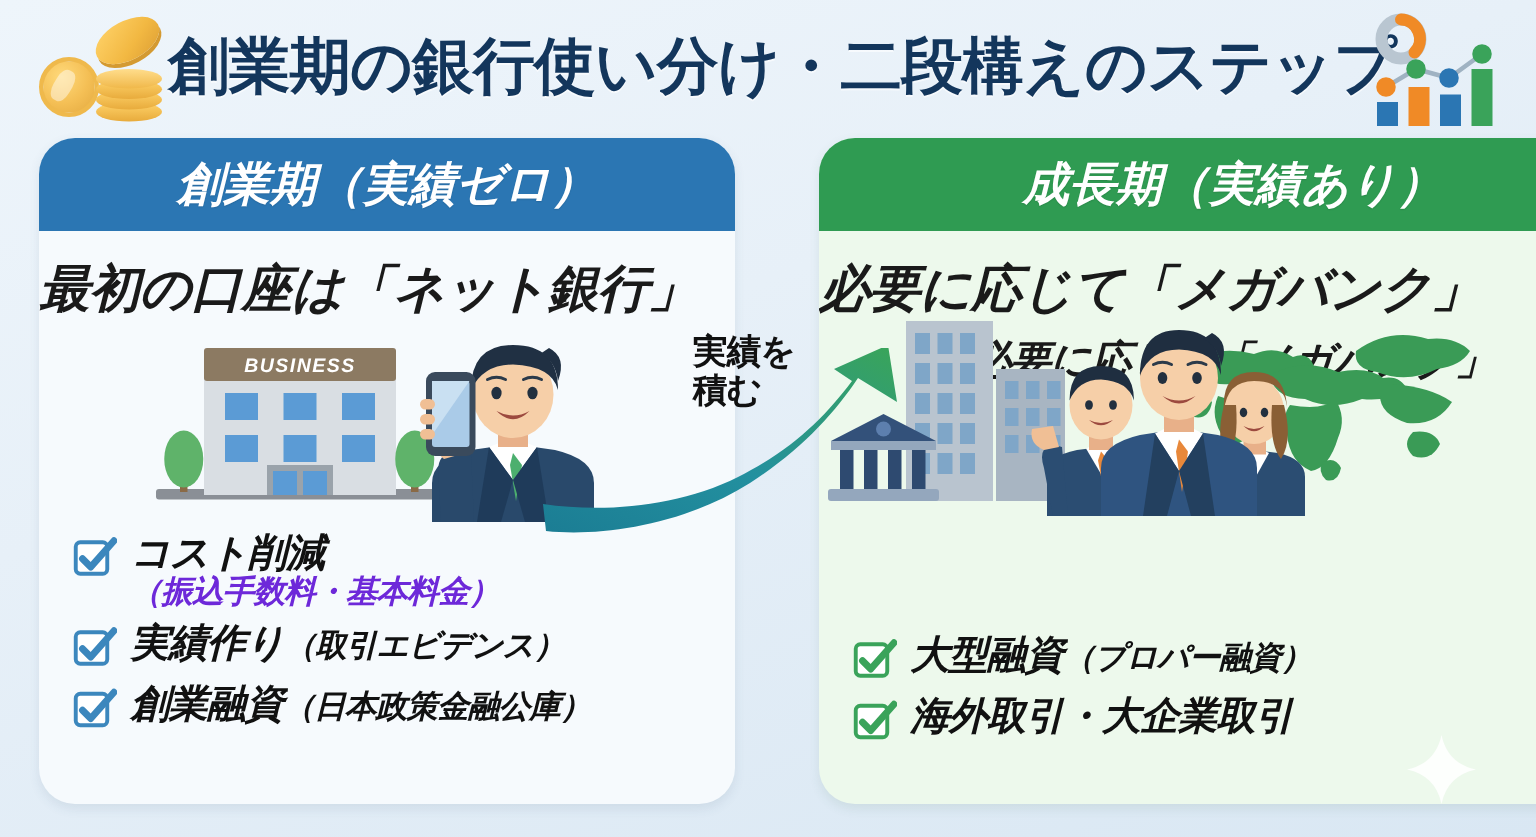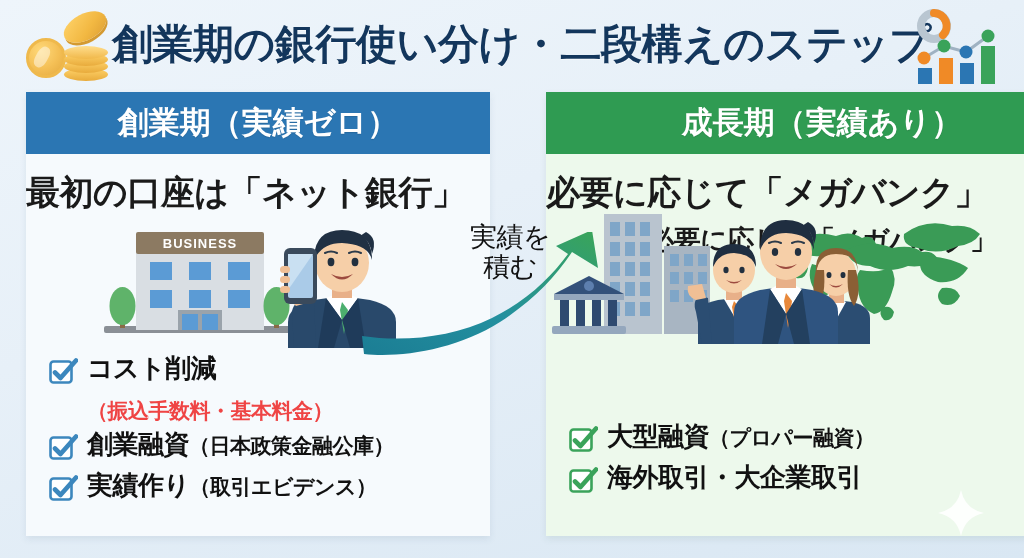--- a/index.html
+++ b/index.html
@@ -80,8 +80,9 @@
   
   .panel {
     position: absolute;
-    border-radius: 0;
+    border-radius: 24px;
     overflow: hidden;
+    font-style: italic;
   }
   .panel-left {
     left: 26px; top: 92px; width: 464px; height: 444px;

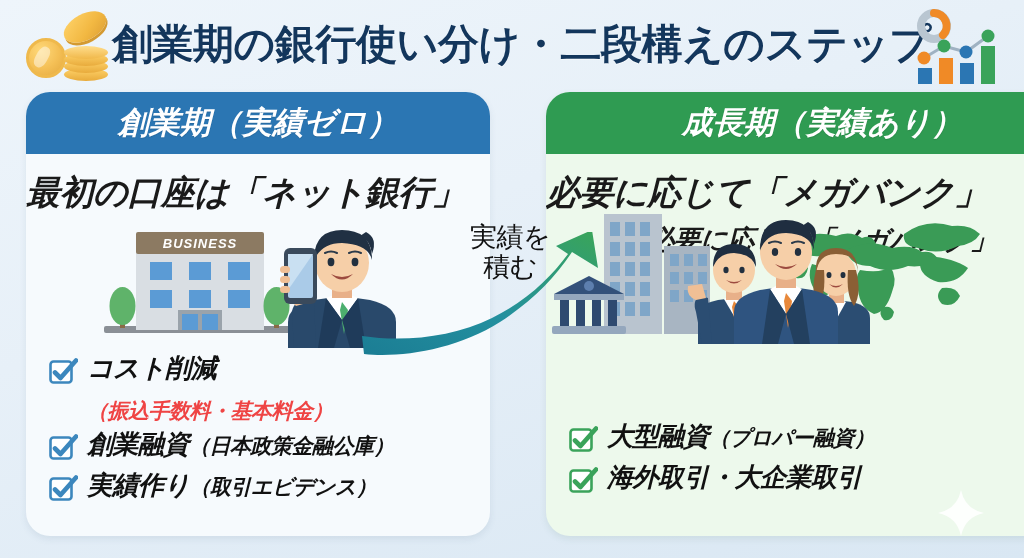--- a/index.html
+++ b/index.html
@@ -170,9 +170,8 @@
     position: absolute;
     left: 462px; top: 222px;
     width: 96px;
-    text-align: center;
-    font-size: 27px;
-    font-weight: normal;
+    font-size: 23px;
+    font-weight: bold;
     color: #111;
     line-height: 1.12;
     letter-spacing: -0.5px;

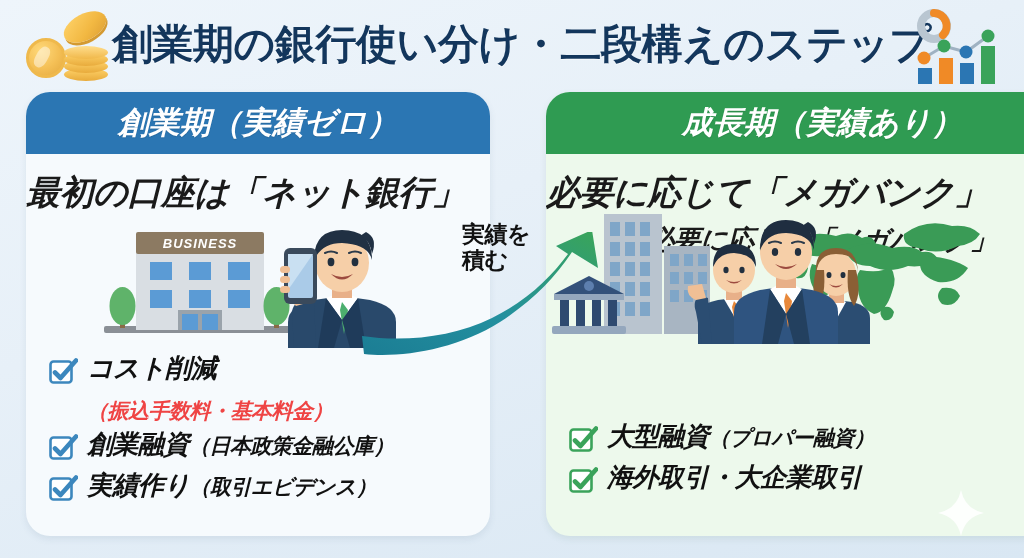--- a/index.html
+++ b/index.html
@@ -156,8 +156,8 @@
   }
   .b-main .small { font-size: 21px; }
   .b-sub {
-    font-size: 21px; font-weight: bold; color: #ef4444; letter-spacing: -0.5px;
-    margin-top: 18px; white-space: nowrap;
+    font-size: 21px; font-weight: bold; color: #6d28d9; letter-spacing: -0.5px;
+    margin-top: 2px; white-space: nowrap;
   }
 
   

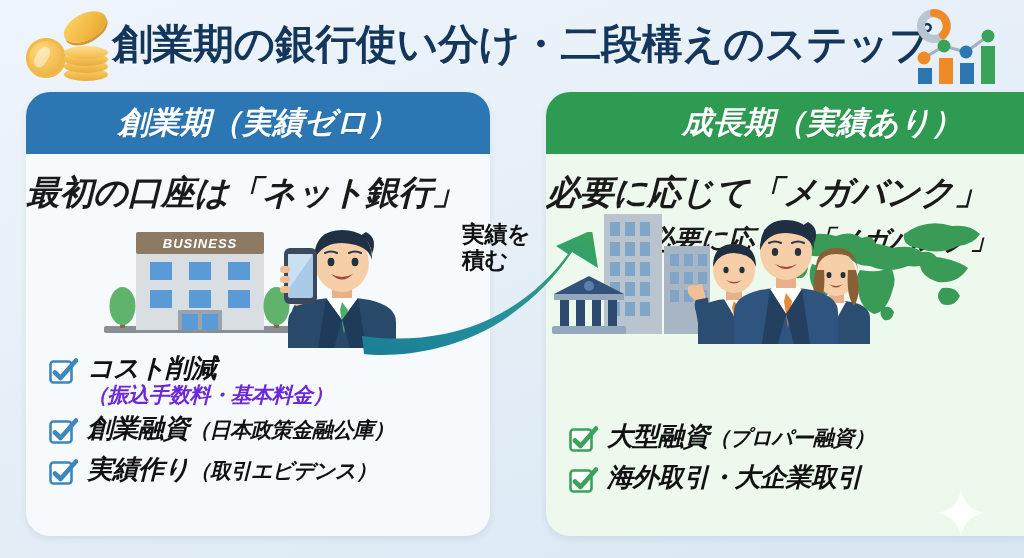--- a/index.html
+++ b/index.html
@@ -320,7 +320,7 @@
         </span>
         <span class="txt">
           <div class="b-main">
-            <span>創業融資</span><span class="small">（日本政策金融公庫）</span>
+            <span>実績作り</span><span class="small">（取引エビデンス）</span>
           </div>
         </span>
       </div>
@@ -334,7 +334,7 @@
         </span>
         <span class="txt">
           <div class="b-main">
-            <span>実績作り</span><span class="small">（取引エビデンス）</span>
+            <span>創業融資</span><span class="small">（日本政策金融公庫）</span>
           </div>
         </span>
       </div>

